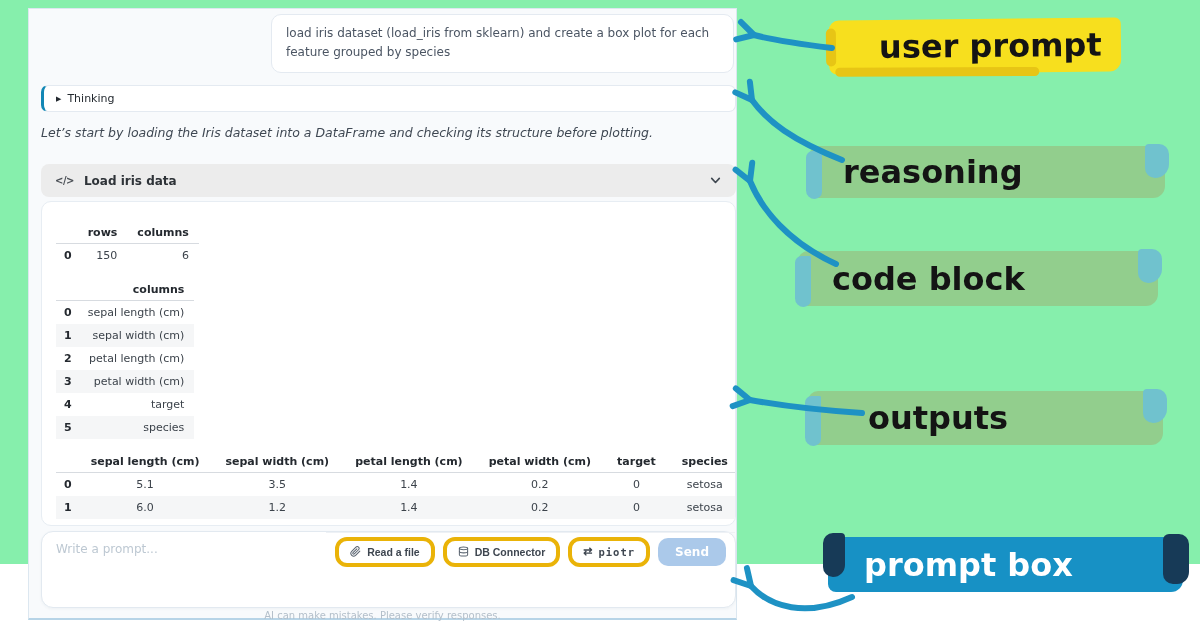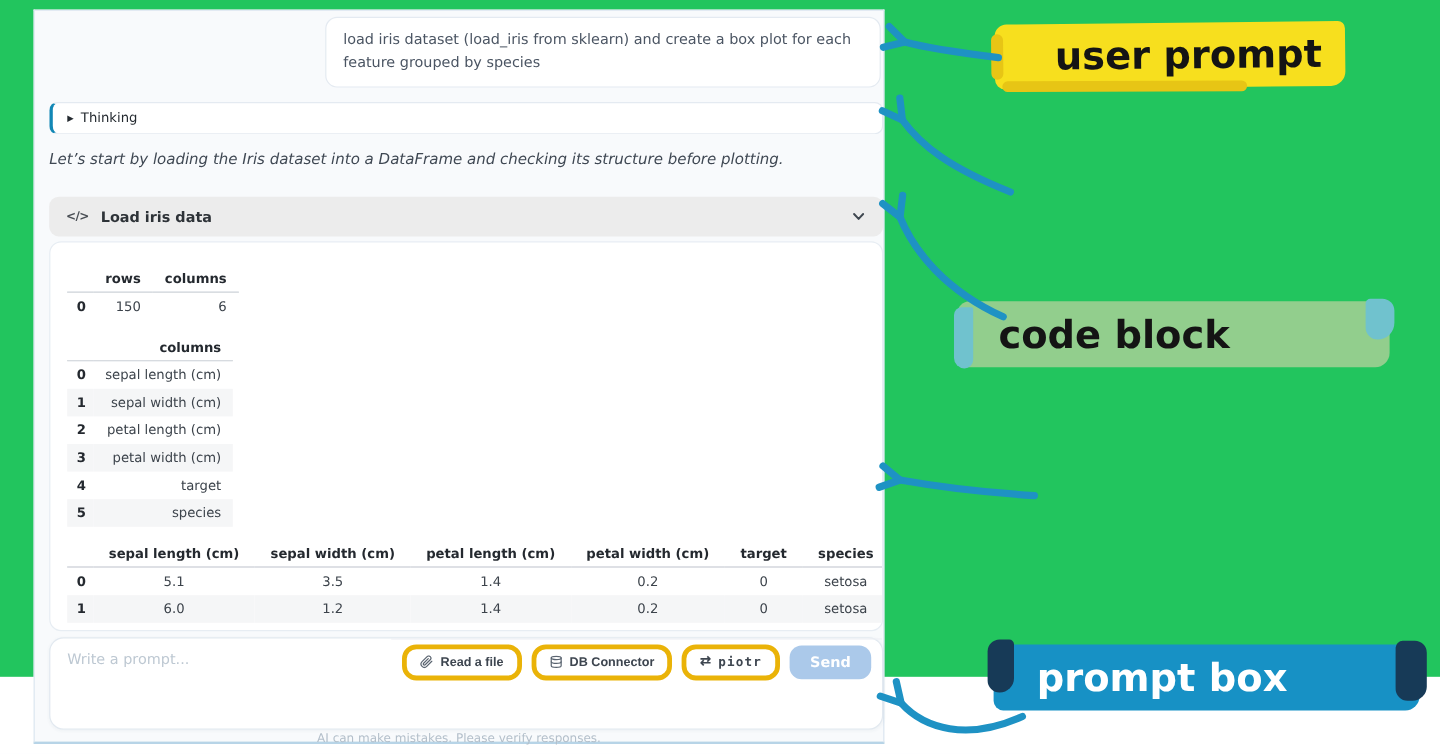--- a/index.html
+++ b/index.html
@@ -5,7 +5,7 @@
   * { margin:0; padding:0; box-sizing:border-box; }
   html,body { width:1200px; height:628px; background:#ffffff; overflow:hidden;
               font-family:"DejaVu Sans","Liberation Sans",sans-serif; }
-  .stage { position:relative; width:1200px; height:564px; background:#22c55e; }
+  .stage { position:relative; width:1200px; height:564px; background:#86efac; }
 
   
   .panel { position:absolute; left:28px; top:8px; width:709px; height:612px;

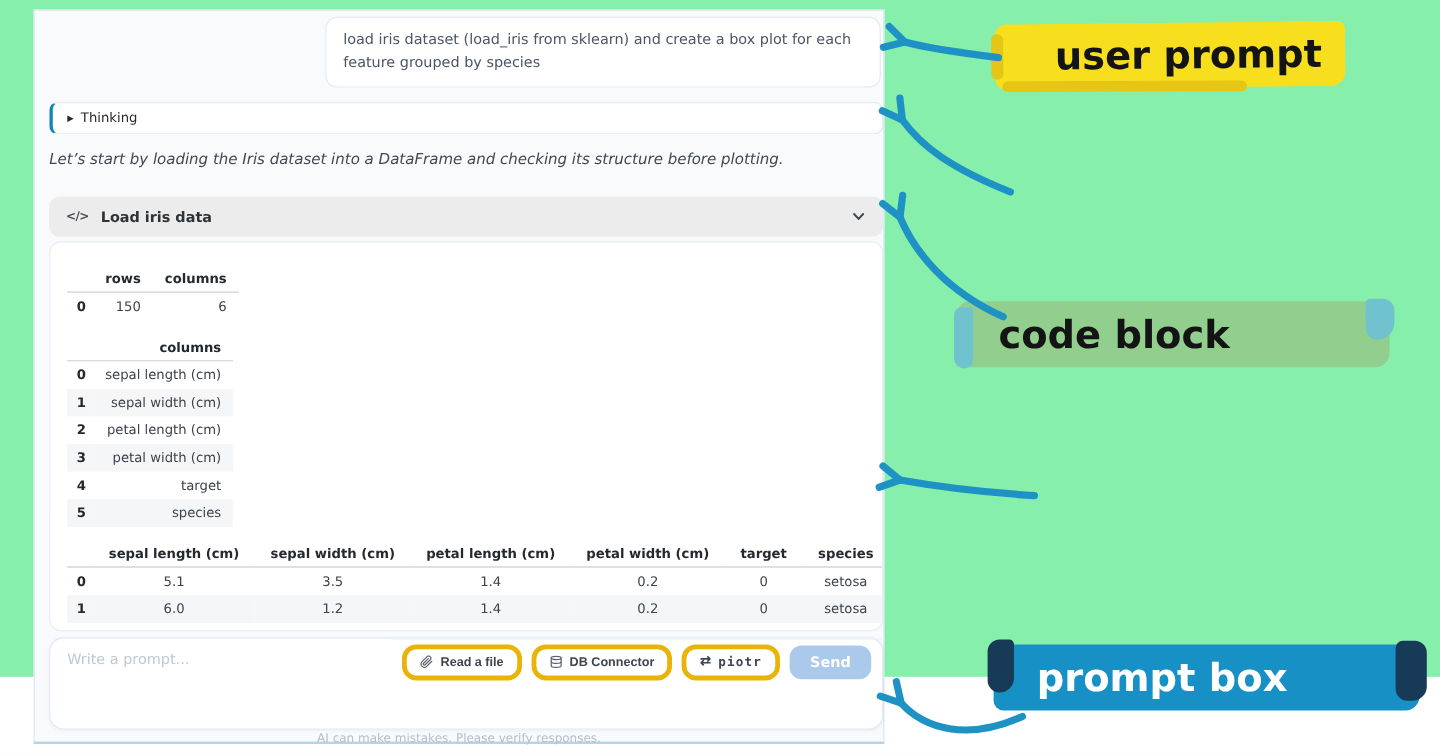--- a/index.html
+++ b/index.html
@@ -254,6 +254,9 @@
     <span class="lbl">user prompt</span>
   </div>
 
+  <div class="hl hl-green" style="left:809px; top:146px; width:356px; height:52px; padding-left:34px;">
+    <span class="lbl">reasoning</span>
+  </div>
 
   <div class="hl hl-green" style="left:798px; top:251px; width:360px; height:55px; padding-left:34px;">
     <span class="lbl">code block</span>

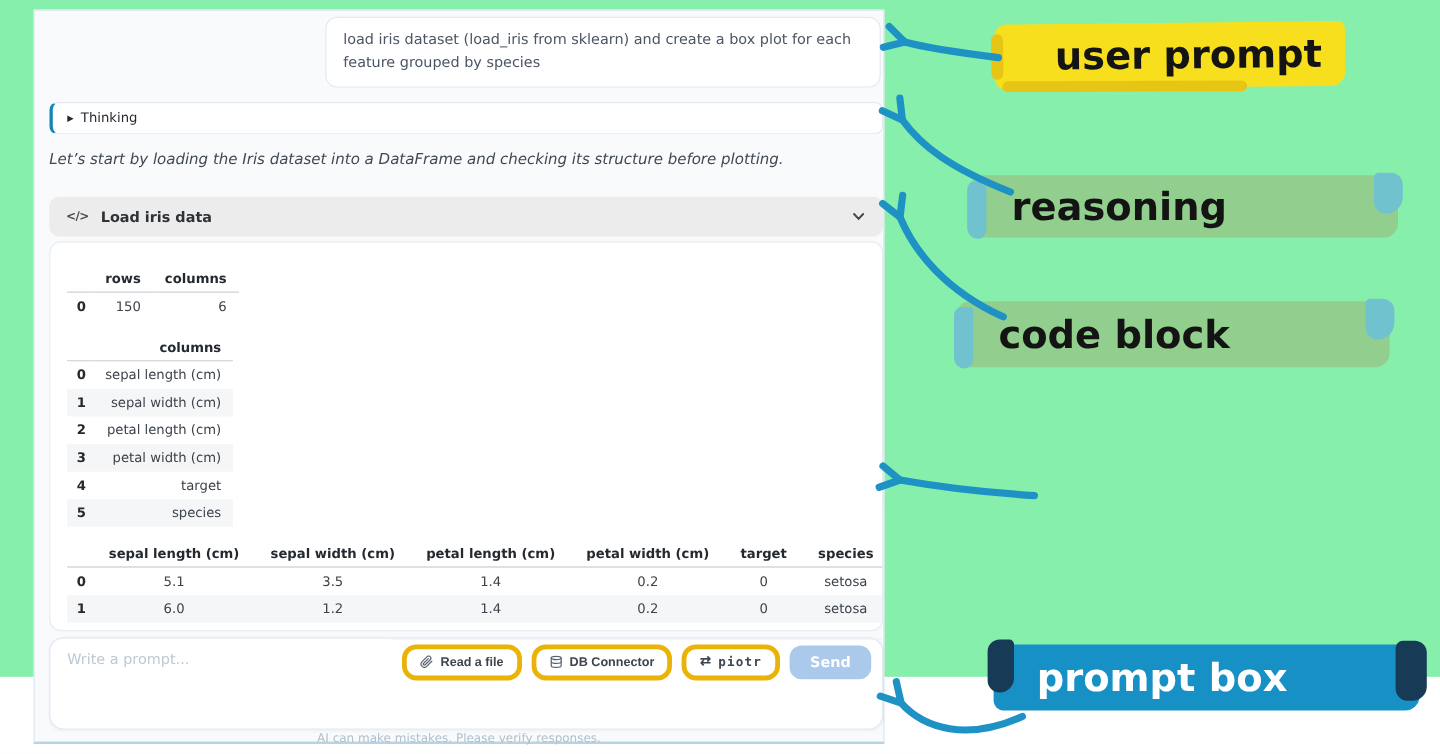--- a/index.html
+++ b/index.html
@@ -262,6 +262,9 @@
     <span class="lbl">code block</span>
   </div>
 
+  <div class="hl hl-green" style="left:808px; top:391px; width:355px; height:54px; padding-left:60px;">
+    <span class="lbl">outputs</span>
+  </div>
 
   <div class="hl hl-blue" style="left:828px; top:537px; width:355px; height:55px; padding-left:36px;">
     <span class="lbl">prompt box</span>

